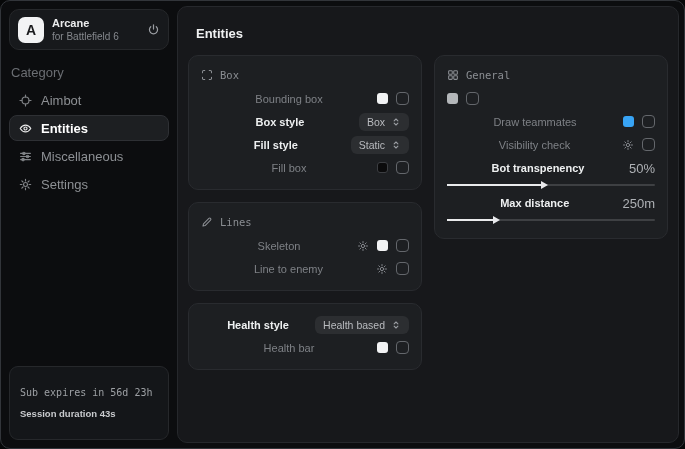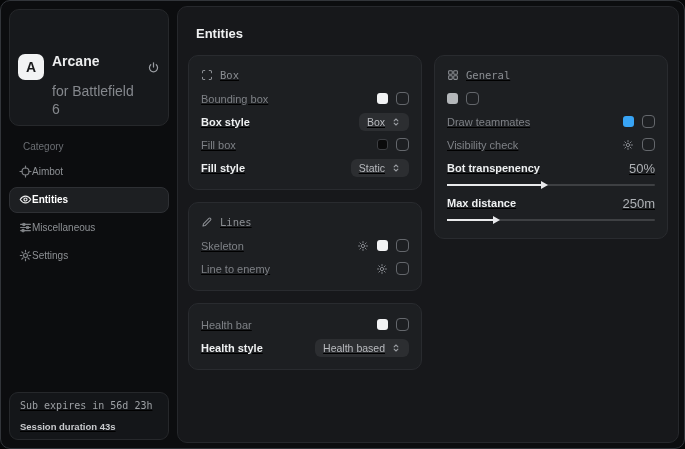--- a/index.html
+++ b/index.html
@@ -13,7 +13,7 @@
                  border-radius:10px; padding:6px 8px; }
   .logo { width:26px; height:26px; background:#f2f3f4; border-radius:7px; color:#1a1b1d; font-weight:700;
           font-size:14px; display:flex; align-items:center; justify-content:center; flex:none; }
-  .app-name { font-size:14px; font-weight:700; color:#ecedee; line-height:1.3;margin-top:36px; }
+  .app-name { font-size:11px; font-weight:700; color:#ecedee; line-height:1.3; }
   .app-sub { font-size:14px; color:#85888d; line-height:1.3;margin-top:12px; }
   .header-icon { margin-left:auto; color:#9b9ea3; display:flex; }
   .category { font-size:10px; color:#6b6e73; margin:15px 14px 7px; }

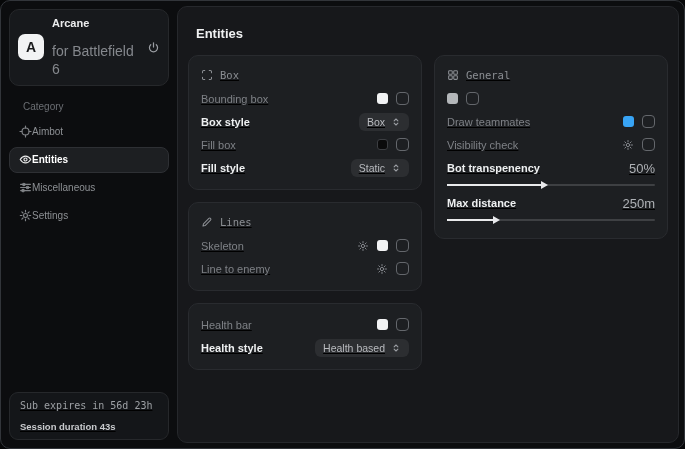--- a/index.html
+++ b/index.html
@@ -14,7 +14,7 @@
   .logo { width:26px; height:26px; background:#f2f3f4; border-radius:7px; color:#1a1b1d; font-weight:700;
           font-size:14px; display:flex; align-items:center; justify-content:center; flex:none; }
   .app-name { font-size:11px; font-weight:700; color:#ecedee; line-height:1.3; }
-  .app-sub { font-size:14px; color:#85888d; line-height:1.3;margin-top:12px; }
+  .app-sub { font-size:10px; color:#85888d; line-height:1.3; }
   .header-icon { margin-left:auto; color:#9b9ea3; display:flex; }
   .category { font-size:10px; color:#6b6e73; margin:15px 14px 7px; }
   .nav-item { display:flex; align-items:center; height:26px; padding:0 9px; border-radius:8px;

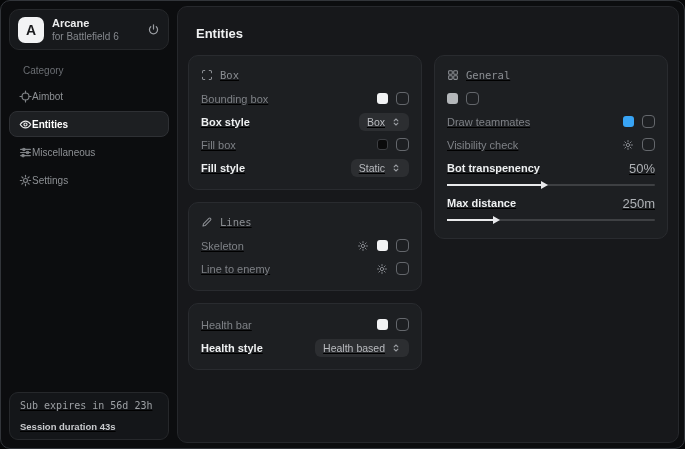--- a/index.html
+++ b/index.html
@@ -16,7 +16,7 @@
   .app-name { font-size:11px; font-weight:700; color:#ecedee; line-height:1.3; }
   .app-sub { font-size:10px; color:#85888d; line-height:1.3; }
   .header-icon { margin-left:auto; color:#9b9ea3; display:flex; }
-  .category { font-size:10px; color:#6b6e73; margin:15px 14px 7px; }
+  .category { font-size:13px; color:#6b6e73; margin:15px 2px 7px; }
   .nav-item { display:flex; align-items:center; height:26px; padding:0 9px; border-radius:8px;
               color:#8d9094; font-size:10px; margin-bottom:2px; border:1px solid transparent; cursor:pointer; }
   .nav-item.active { background:#1d1f22; border-color:#2e3034; color:#ffffff; font-weight:700; }

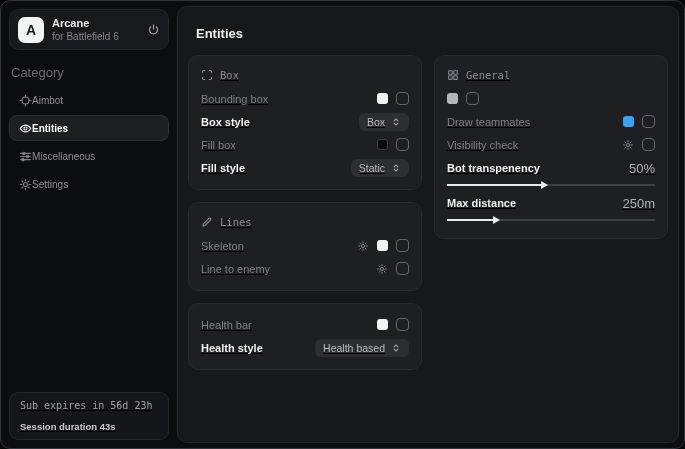--- a/index.html
+++ b/index.html
@@ -30,7 +30,7 @@
   .main { position:absolute; left:176px; top:5px; right:5px; bottom:5px; background:#17181b;
           border:1px solid #26282c; border-radius:10px; padding:13px 10px 13px 10px; }
   .page-title { font-size:13px; font-weight:700; color:#f0f1f2; margin:6px 0 14px 8px; }
-  .columns { display:flex; gap:12px;text-decoration:underline; }
+  .columns { display:flex; gap:12px; }
   .col { display:flex; flex-direction:column; gap:12px; }
   .col-left { width:238px; }
   .col-right { width:238px; }

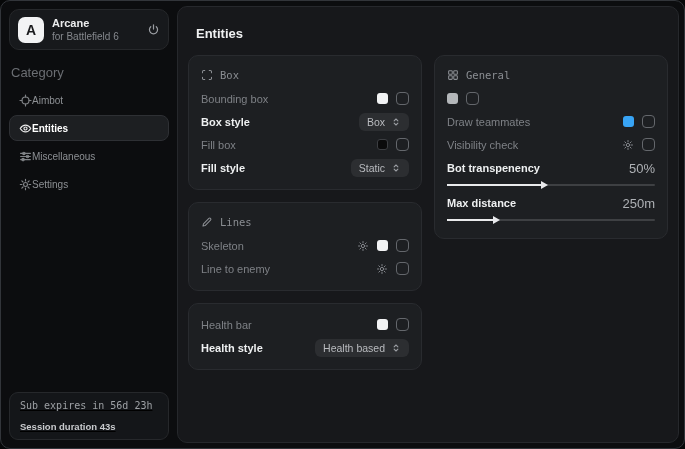--- a/index.html
+++ b/index.html
@@ -17,8 +17,8 @@
   .app-sub { font-size:10px; color:#85888d; line-height:1.3; }
   .header-icon { margin-left:auto; color:#9b9ea3; display:flex; }
   .category { font-size:13px; color:#6b6e73; margin:15px 2px 7px; }
-  .nav-item { display:flex; align-items:center; height:26px; padding:0 9px; border-radius:8px;
-              color:#8d9094; font-size:10px; margin-bottom:2px; border:1px solid transparent; cursor:pointer; }
+  .nav-item { display:flex; align-items:center; gap:9px; height:26px; padding:0 9px; border-radius:8px;
+              color:#8d9094; font-size:13px; margin-bottom:2px; border:1px solid transparent; cursor:pointer; }
   .nav-item.active { background:#1d1f22; border-color:#2e3034; color:#ffffff; font-weight:700; }
   .nav-item .nicon { display:flex; color:inherit; opacity:.9; }
   .side-footer { position:absolute; left:8px; right:8px; bottom:8px; background:#141619; border:1px solid #26282b;

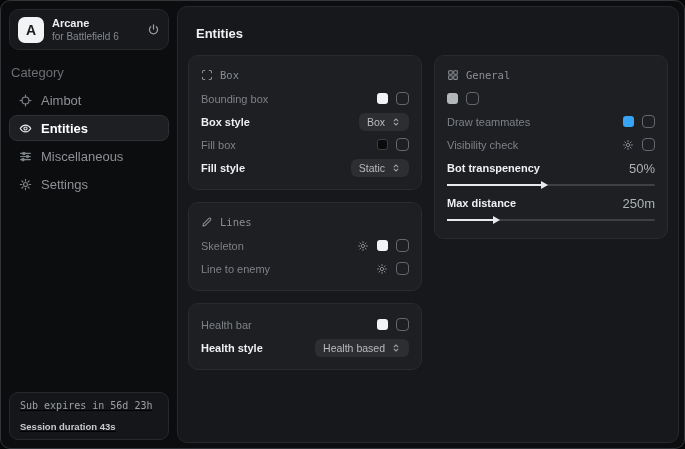--- a/index.html
+++ b/index.html
@@ -38,7 +38,7 @@
   .card-header { display:flex; align-items:center; gap:7px; color:#8b8e93;
                  font-family:"DejaVu Sans Mono", monospace; font-size:10.5px; padding:4px 0 6px; }
   .row { display:flex; align-items:center; height:23px; }
-  .row-label { flex:1; font-size:11px; color:#7e8186; }
+  .row-label { flex:1; font-size:11px; color:#7e8186;text-align:center; }
   .row-label.bright { color:#eef0f1; font-weight:700; }
   .controls { display:flex; align-items:center; gap:8px; }
   .checkbox { width:13px; height:13px; border:1.5px solid #64676c; border-radius:4px; background:transparent; cursor:pointer; }

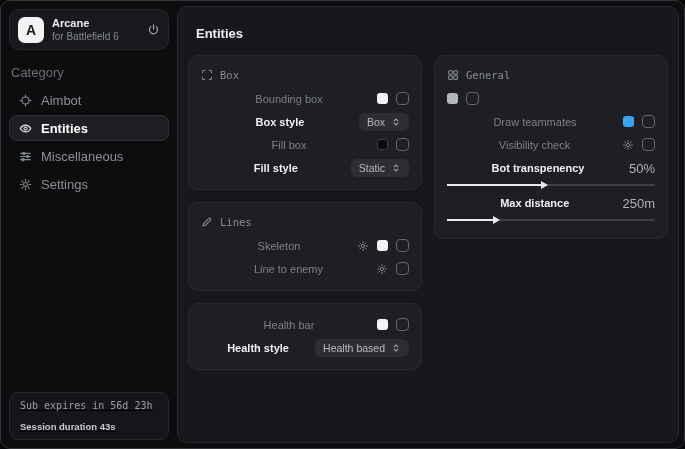--- a/index.html
+++ b/index.html
@@ -166,13 +166,6 @@
             </span>
           </div>
           <div class="row">
-            <span class="row-label">Fill box</span>
-            <span class="controls">
-              <span class="swatch bordered" style="background: rgb(11, 11, 12);"></span>
-              <span class="checkbox"></span>
-            </span>
-          </div>
-          <div class="row">
             <span class="row-label bright">Fill style</span>
             <span class="controls">
               <span class="dropdown">
@@ -183,6 +176,13 @@
                   </svg>
                 </span>
               </span>
+            </span>
+          </div>
+          <div class="row">
+            <span class="row-label">Fill box</span>
+            <span class="controls">
+              <span class="swatch bordered" style="background: rgb(11, 11, 12);"></span>
+              <span class="checkbox"></span>
             </span>
           </div>
         </div>

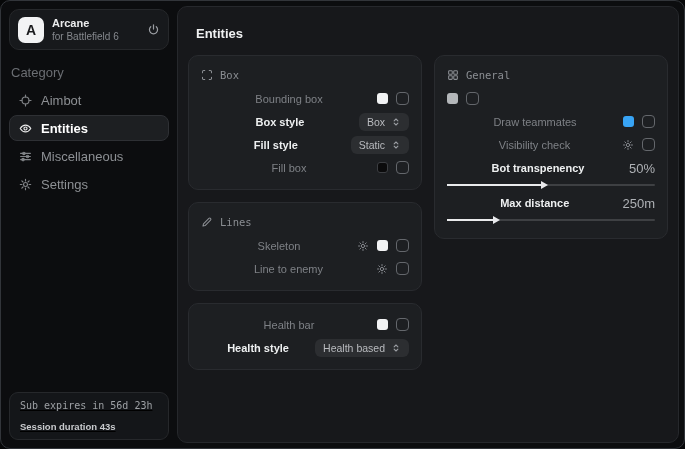--- a/index.html
+++ b/index.html
@@ -225,13 +225,6 @@
 
         <div class="card">
           <div class="row">
-            <span class="row-label">Health bar</span>
-            <span class="controls">
-              <span class="swatch" style="background: rgb(242, 243, 244);"></span>
-              <span class="checkbox"></span>
-            </span>
-          </div>
-          <div class="row">
             <span class="row-label bright">Health style</span>
             <span class="controls">
               <span class="dropdown">
@@ -242,6 +235,13 @@
                   </svg>
                 </span>
               </span>
+            </span>
+          </div>
+          <div class="row">
+            <span class="row-label">Health bar</span>
+            <span class="controls">
+              <span class="swatch" style="background: rgb(242, 243, 244);"></span>
+              <span class="checkbox"></span>
             </span>
           </div>
         </div>

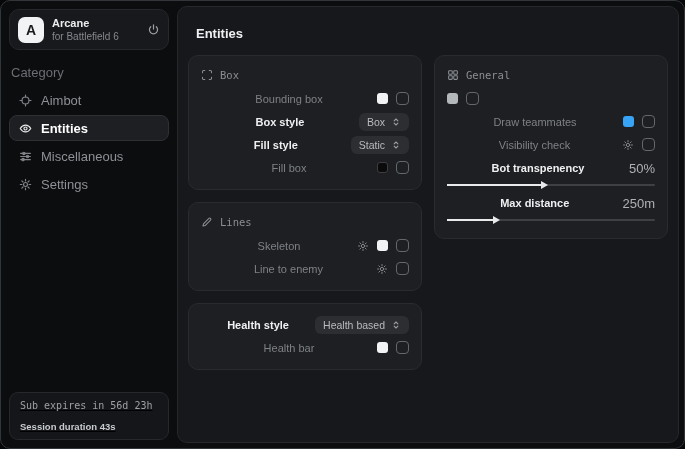--- a/index.html
+++ b/index.html
@@ -22,7 +22,7 @@
   .nav-item.active { background:#1d1f22; border-color:#2e3034; color:#ffffff; font-weight:700; }
   .nav-item .nicon { display:flex; color:inherit; opacity:.9; }
   .side-footer { position:absolute; left:8px; right:8px; bottom:8px; background:#141619; border:1px solid #26282b;
-                 border-radius:9px; padding:7px 10px;text-decoration:underline; }
+                 border-radius:9px; padding:20px 10px; }
   .footer-line1 { font-family:"DejaVu Sans Mono", monospace; font-size:10px; color:#9da0a4; }
   .footer-line2 { font-size:9.5px; font-weight:700; color:#c9cbce; margin-top:10px; }
 

